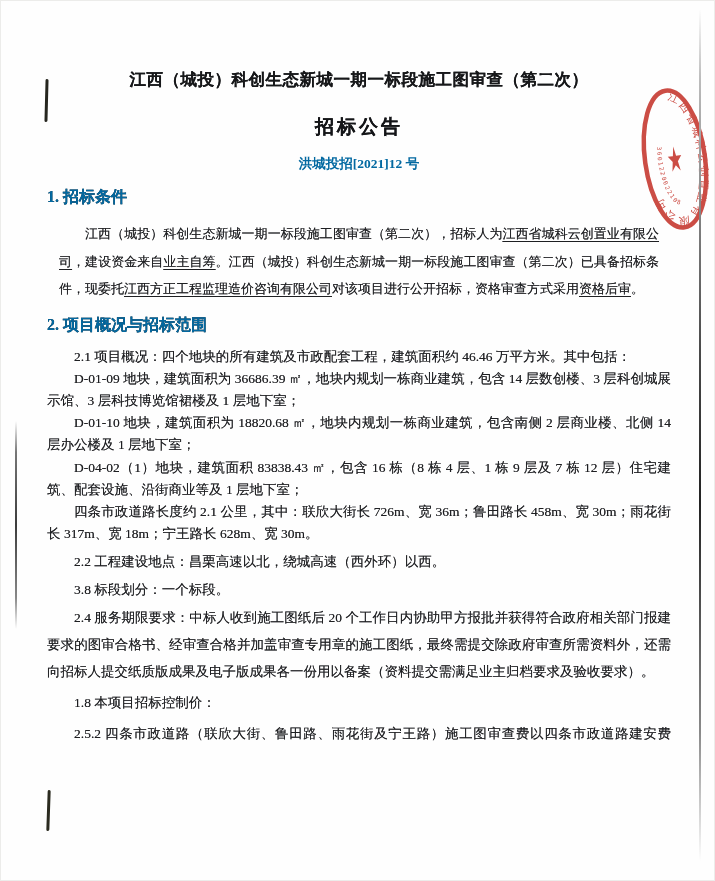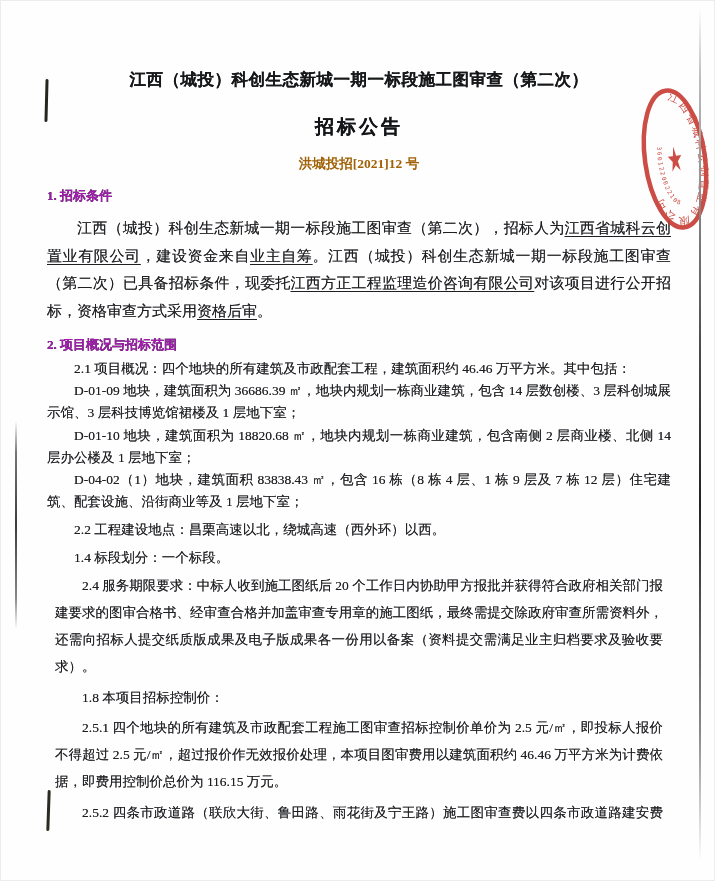--- a/index.html
+++ b/index.html
@@ -14,7 +14,7 @@
 
   .doc-title   { font-size:16.5px; font-weight:700; text-align:center; letter-spacing:.5px; margin:0 0 23px; color:#17181a; text-shadow:0 0 .4px #17181a; }
   .doc-subtitle{ font-size:19px;   font-weight:700; text-align:center; letter-spacing:3px;  margin:15px 0 15px; color:#141518; text-shadow:0 0 .4px #141518; }
-  .doc-number  { font-size:13.5px; font-weight:700; text-align:center; margin:0 0 14px; color:#a16207; }
+  .doc-number  { font-size:13.5px; font-weight:700; text-align:center; margin:0 0 14px; color:#0369a1; }
 
   .sec-heading { font-size:13px; font-weight:700; margin:0 0 10px; color:#a21caf; text-shadow:0 0 .4px #131416; }
   .sec-heading.second { margin:11px 0 4px; }

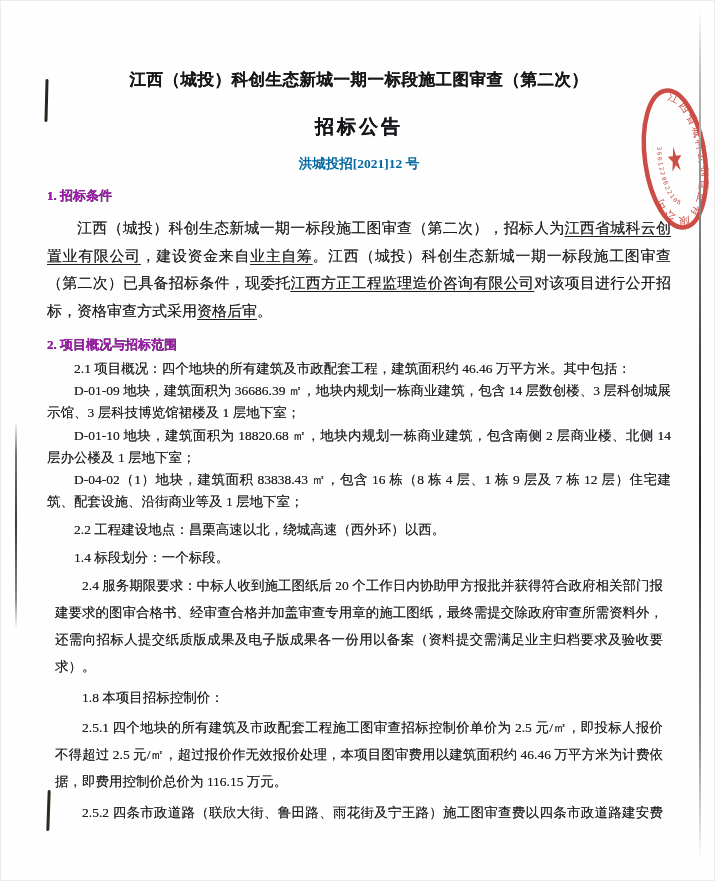--- a/index.html
+++ b/index.html
@@ -16,7 +16,7 @@
   .doc-subtitle{ font-size:19px;   font-weight:700; text-align:center; letter-spacing:3px;  margin:15px 0 15px; color:#141518; text-shadow:0 0 .4px #141518; }
   .doc-number  { font-size:13.5px; font-weight:700; text-align:center; margin:0 0 14px; color:#0369a1; }
 
-  .sec-heading { font-size:13px; font-weight:700; margin:0 0 10px; color:#a21caf; text-shadow:0 0 .4px #131416; }
+  .sec-heading { font-size:16px; font-weight:700; margin:0 0 10px; color:#0369a1; text-shadow:0 0 .4px #131416; }
   .sec-heading.second { margin:11px 0 4px; }
 
   p { text-shadow:0 0 .3px rgba(20,20,25,.65); }

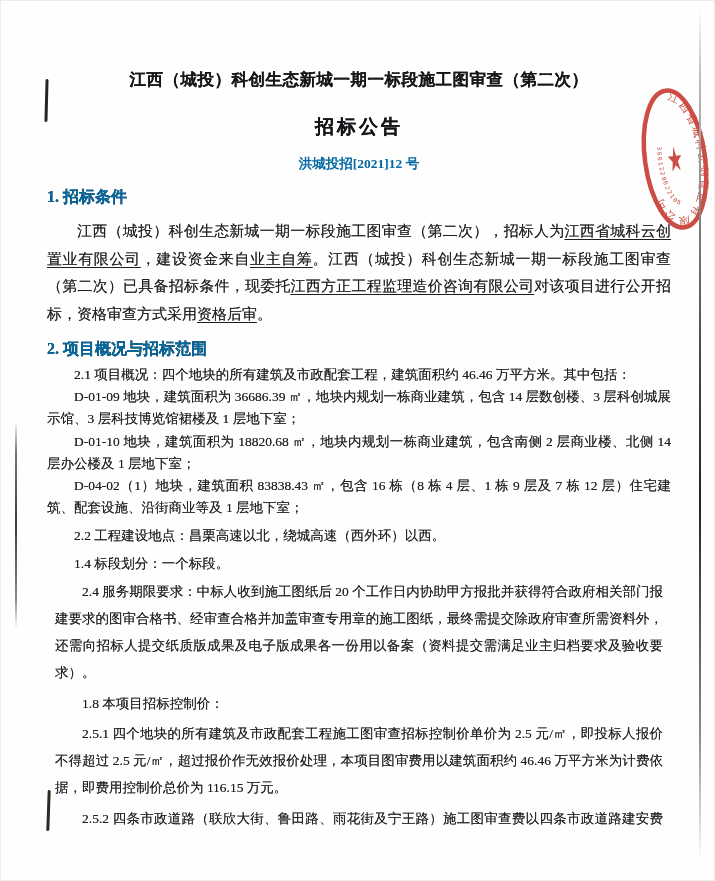--- a/index.html
+++ b/index.html
@@ -20,7 +20,7 @@
   .sec-heading.second { margin:11px 0 4px; }
 
   p { text-shadow:0 0 .3px rgba(20,20,25,.65); }
-  .p-cond  { font-size:15px; line-height:27.5px; text-align:justify; text-indent:2em; margin:0; }
+  .p-cond  { font-size:13px; line-height:27.5px; text-align:justify; text-indent:2em; margin:12px; }
   .p-tight { font-size:13.5px; line-height:22.2px; text-align:justify; text-indent:2em; margin:0; }
   .p-mid   { font-size:13.5px; line-height:23px;   text-align:justify; text-indent:2em; margin:5px 0 0; }
   .p-wide  { font-size:13.5px; line-height:26.8px; text-align:justify; text-indent:2em; margin:4px 8px 0; }

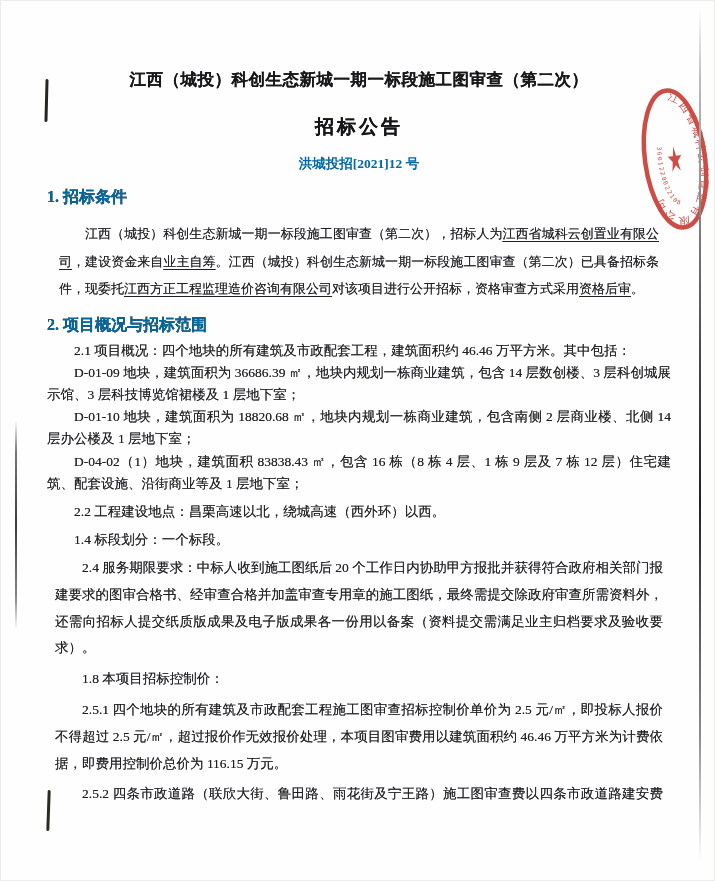--- a/index.html
+++ b/index.html
@@ -17,7 +17,7 @@
   .doc-number  { font-size:13.5px; font-weight:700; text-align:center; margin:0 0 14px; color:#0369a1; }
 
   .sec-heading { font-size:16px; font-weight:700; margin:0 0 10px; color:#0369a1; text-shadow:0 0 .4px #131416; }
-  .sec-heading.second { margin:11px 0 4px; }
+  .sec-heading.second { margin:11px 0 10px; }
 
   p { text-shadow:0 0 .3px rgba(20,20,25,.65); }
   .p-cond  { font-size:13px; line-height:27.5px; text-align:justify; text-indent:2em; margin:12px; }

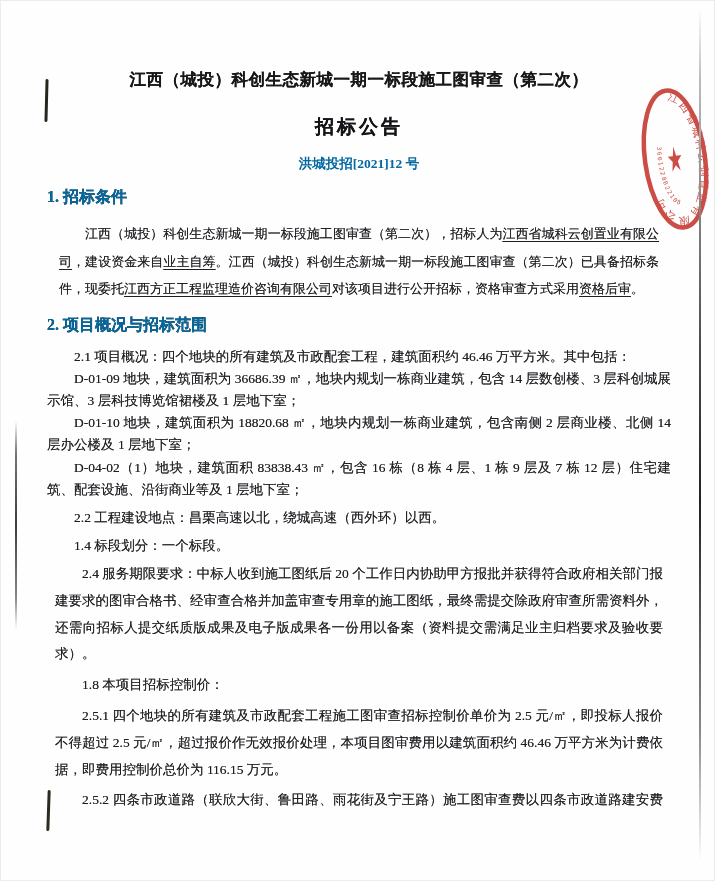--- a/index.html
+++ b/index.html
@@ -61,6 +61,7 @@
     <p class="p-tight">D-01-09 地块，建筑面积为 36686.39 ㎡，地块内规划一栋商业建筑，包含 14 层数创楼、3 层科创城展示馆、3 层科技博览馆裙楼及 1 层地下室；</p>
     <p class="p-tight">D-01-10 地块，建筑面积为 18820.68 ㎡，地块内规划一栋商业建筑，包含南侧 2 层商业楼、北侧 14 层办公楼及 1 层地下室；</p>
     <p class="p-tight">D-04-02（1）地块，建筑面积 83838.43 ㎡，包含 16 栋（8 栋 4 层、1 栋 9 层及 7 栋 12 层）住宅建筑、配套设施、沿街商业等及 1 层地下室；</p>
+    <p class="p-tight">四条市政道路长度约 2.1 公里，其中：联欣大街长 726m、宽 36m；鲁田路长 458m、宽 30m；雨花街长 317m、宽 18m；宁王路长 628m、宽 30m。</p>
 
     <p class="p-mid">2.2 工程建设地点：昌栗高速以北，绕城高速（西外环）以西。</p>
     <p class="p-mid">1.4 标段划分：一个标段。</p>

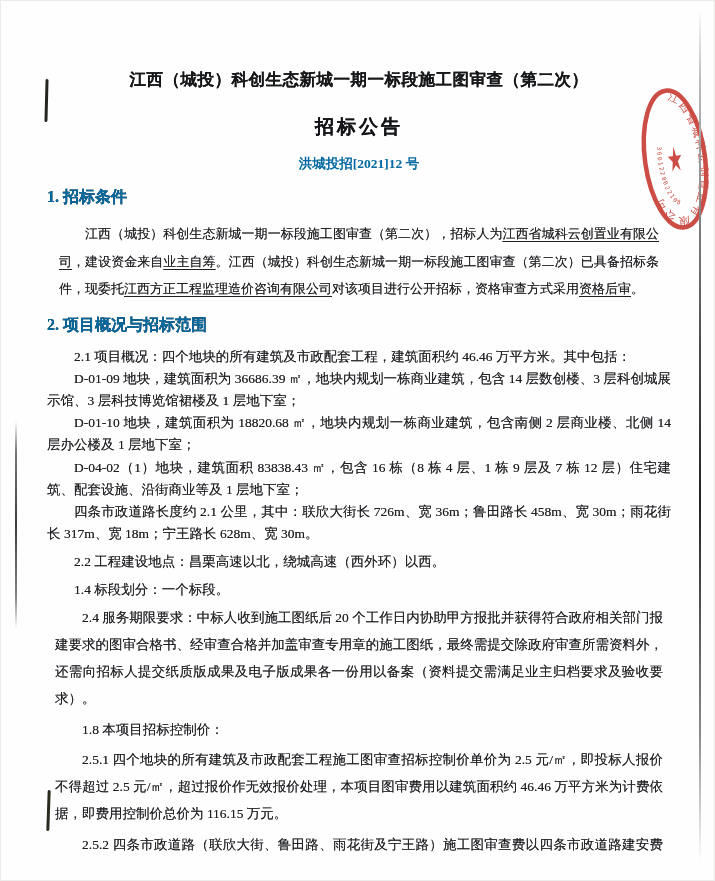--- a/index.html
+++ b/index.html
@@ -64,7 +64,7 @@
     <p class="p-tight">四条市政道路长度约 2.1 公里，其中：联欣大街长 726m、宽 36m；鲁田路长 458m、宽 30m；雨花街长 317m、宽 18m；宁王路长 628m、宽 30m。</p>
 
     <p class="p-mid">2.2 工程建设地点：昌栗高速以北，绕城高速（西外环）以西。</p>
-    <p class="p-mid">1.4 标段划分：一个标段。</p>
+    <p class="p-mid">3.8 标段划分：一个标段。</p>
 
     <p class="p-wide">2.4 服务期限要求：中标人收到施工图纸后 20 个工作日内协助甲方报批并获得符合政府相关部门报建要求的图审合格书、经审查合格并加盖审查专用章的施工图纸，最终需提交除政府审查所需资料外，还需向招标人提交纸质版成果及电子版成果各一份用以备案（资料提交需满足业主归档要求及验收要求）。</p>
     <p class="p-wide">1.8 本项目招标控制价：</p>

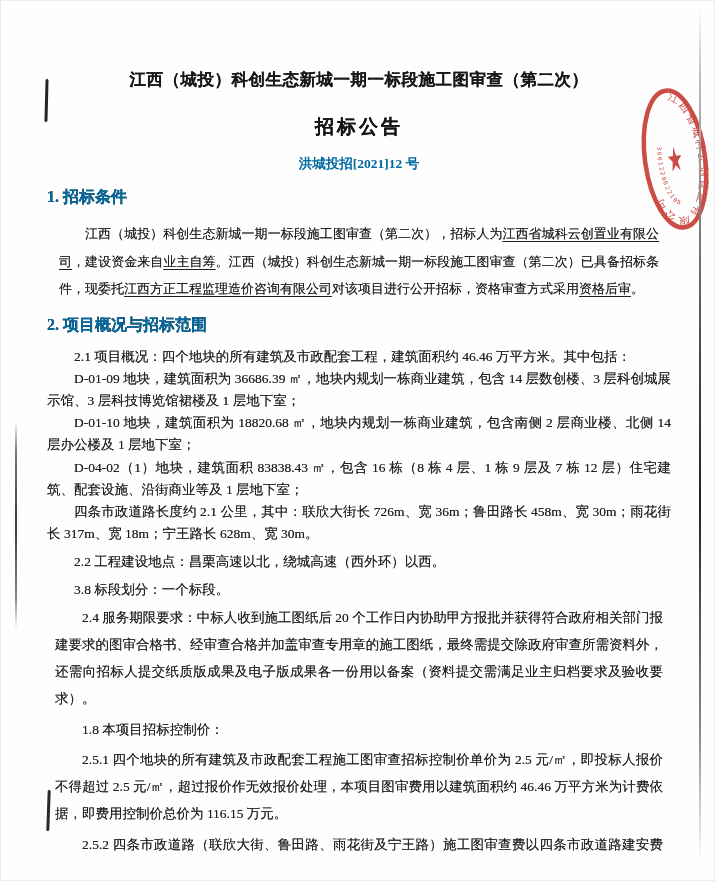--- a/index.html
+++ b/index.html
@@ -23,7 +23,7 @@
   .p-cond  { font-size:13px; line-height:27.5px; text-align:justify; text-indent:2em; margin:12px; }
   .p-tight { font-size:13.5px; line-height:22.2px; text-align:justify; text-indent:2em; margin:0; }
   .p-mid   { font-size:13.5px; line-height:23px;   text-align:justify; text-indent:2em; margin:5px 0 0; }
-  .p-wide  { font-size:13.5px; line-height:26.8px; text-align:justify; text-indent:2em; margin:4px 8px 0; }
+  .p-wide  { font-size:13.5px; line-height:26.8px; text-align:justify; text-indent:2em; margin:4px 0 0; }
   .p-last  { text-align-last:justify; }
 
   .u { text-decoration:underline; text-underline-offset:3px; }

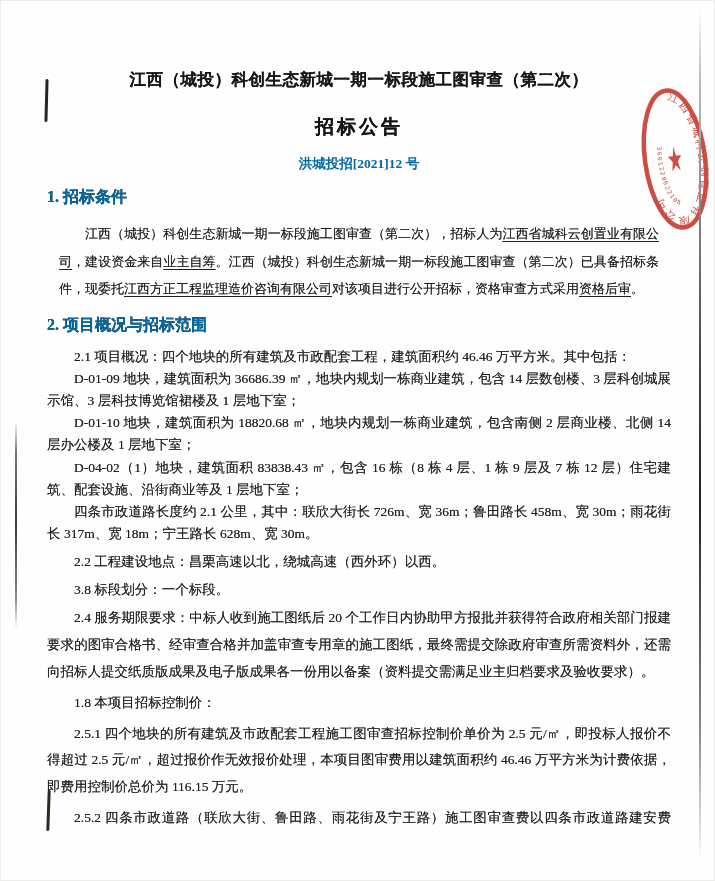--- a/index.html
+++ b/index.html
@@ -68,7 +68,6 @@
 
     <p class="p-wide">2.4 服务期限要求：中标人收到施工图纸后 20 个工作日内协助甲方报批并获得符合政府相关部门报建要求的图审合格书、经审查合格并加盖审查专用章的施工图纸，最终需提交除政府审查所需资料外，还需向招标人提交纸质版成果及电子版成果各一份用以备案（资料提交需满足业主归档要求及验收要求）。</p>
     <p class="p-wide">1.8 本项目招标控制价：</p>
-    <p class="p-wide">2.5.1 四个地块的所有建筑及市政配套工程施工图审查招标控制价单价为 2.5 元/㎡，即投标人报价不得超过 2.5 元/㎡，超过报价作无效报价处理，本项目图审费用以建筑面积约 46.46 万平方米为计费依据，即费用控制价总价为 116.15 万元。</p>
     <p class="p-wide p-last">2.5.2 四条市政道路（联欣大街、鲁田路、雨花街及宁王路）施工图审查费以四条市政道路建安费</p>
 
   </div>

